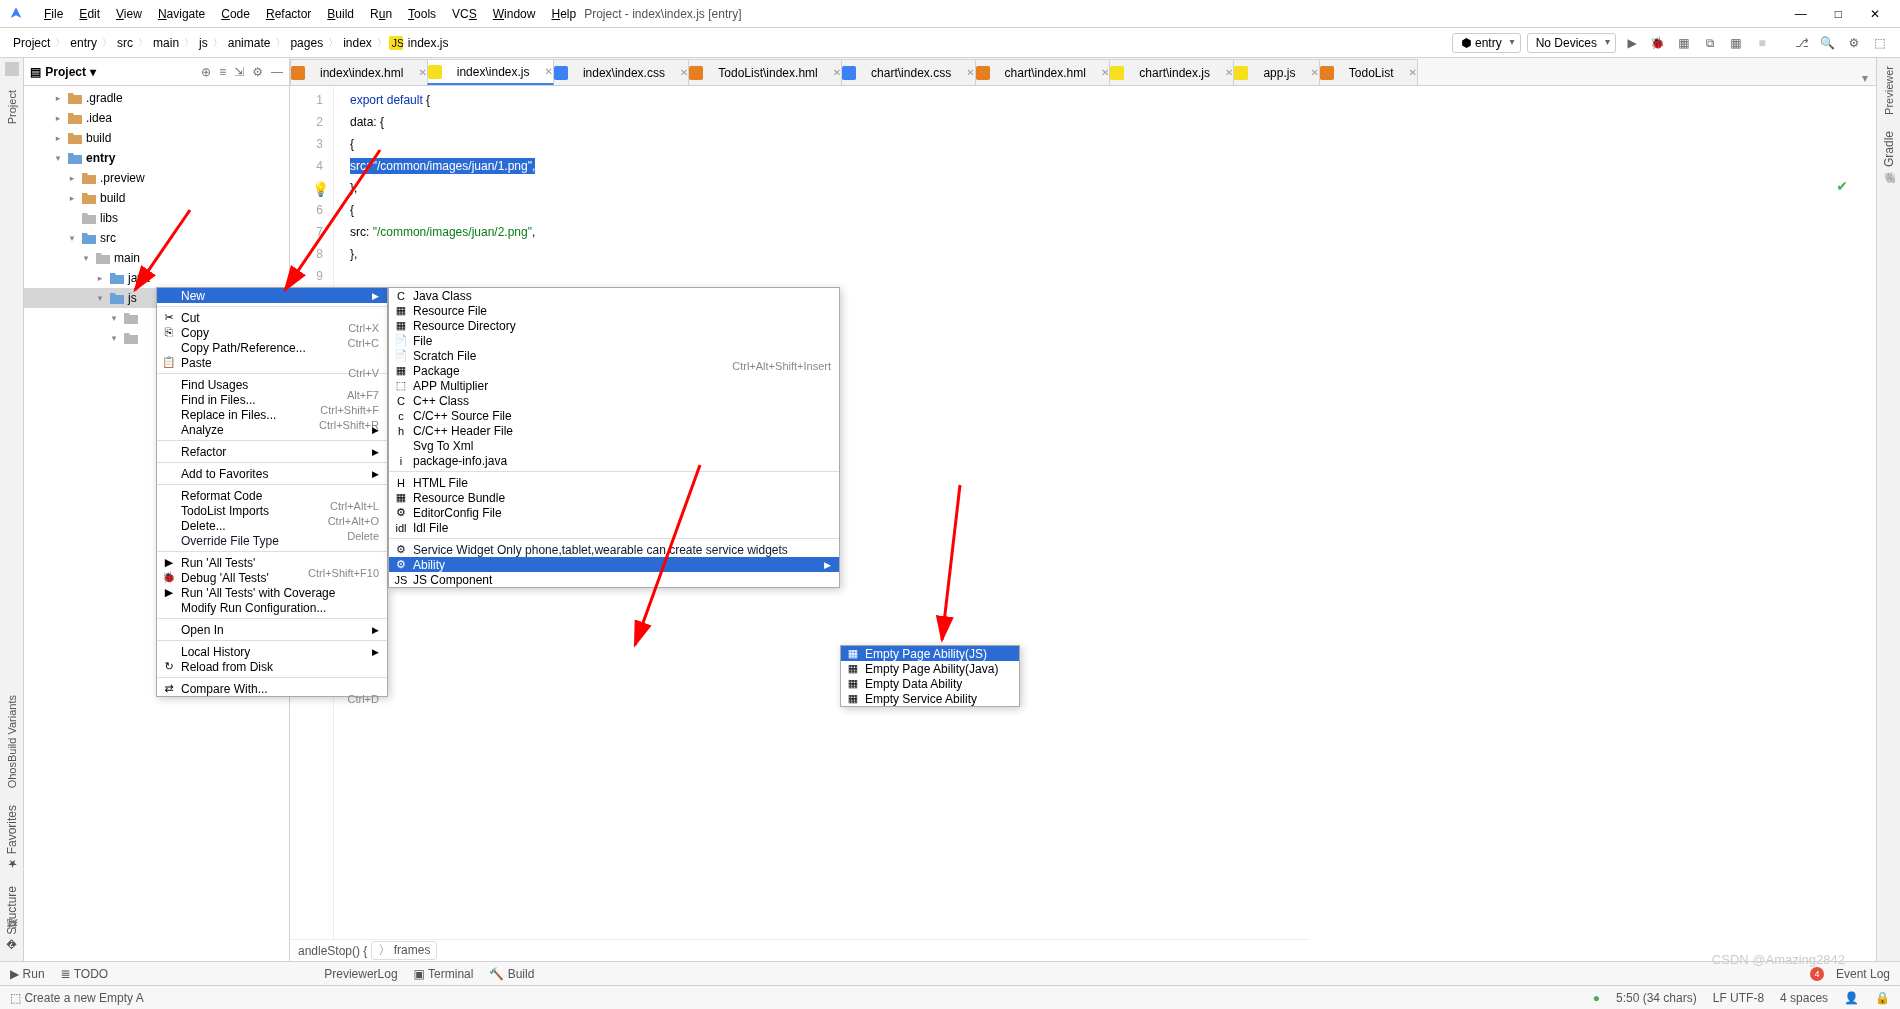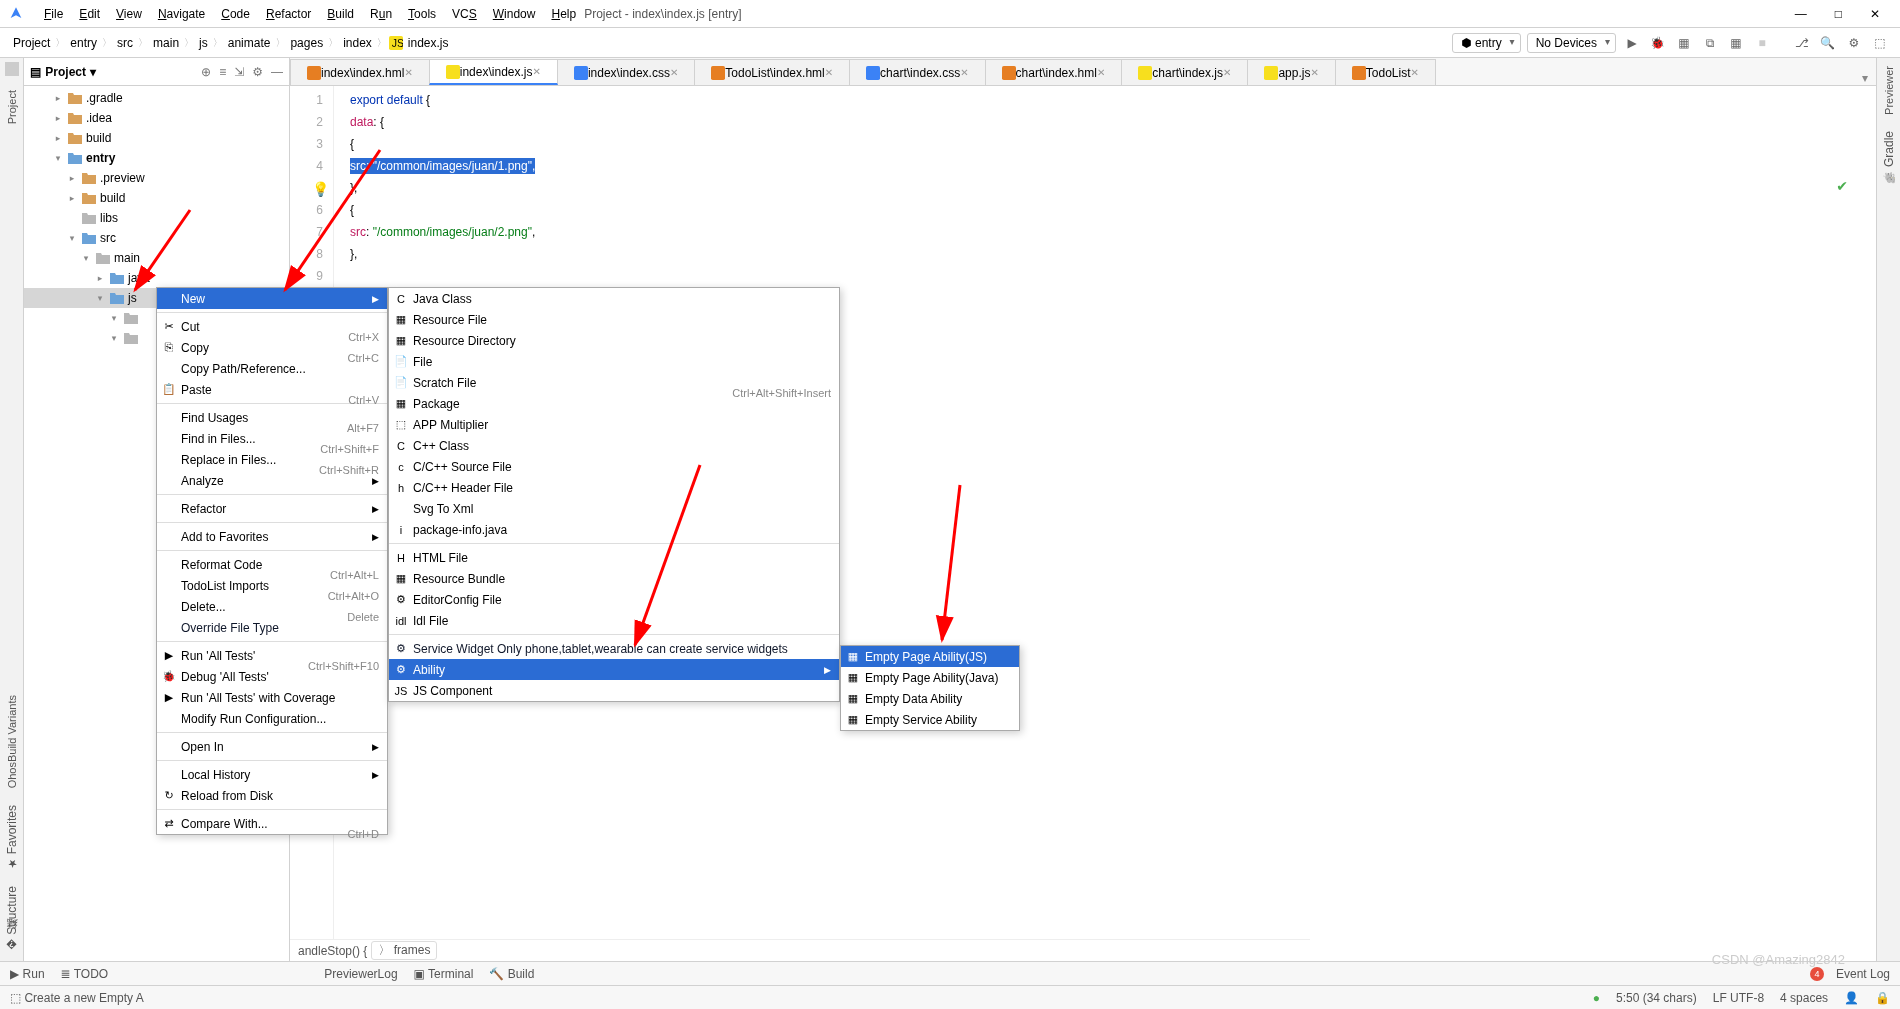--- a/index.html
+++ b/index.html
@@ -36,7 +36,7 @@
 .folder-gray { fill: #b8b8b8; }
 .editor-area { flex: 1; display: flex; flex-direction: column; }
 .tabstrip { height: 28px; display: flex; align-items: flex-end; border-bottom: 1px solid #d1d1d1; background: #f7f7f7; overflow: hidden; }
-.tab { height: 26px; padding: 0 16px; display: flex; align-items: center; gap: 0; border: 1px solid #d1d1d1; border-bottom: none; background: #f2f2f2; margin-right: -1px; font-size: 11px; text-align: center; }
+.tab { height: 26px; padding: 0 0; display: flex; align-items: center; gap: 15px; border: 1px solid #d1d1d1; border-bottom: none; background: #f2f2f2; margin-right: -1px; font-size: 11px; text-align: center; }
 .tab.active { background: #fff; border-bottom: 2px solid #3b82f6; position: relative; z-index: 1; }
 .tab .close { color: #999; font-size: 10px; }
 .editor { flex: 1; display: flex; background: #fff; position: relative; }

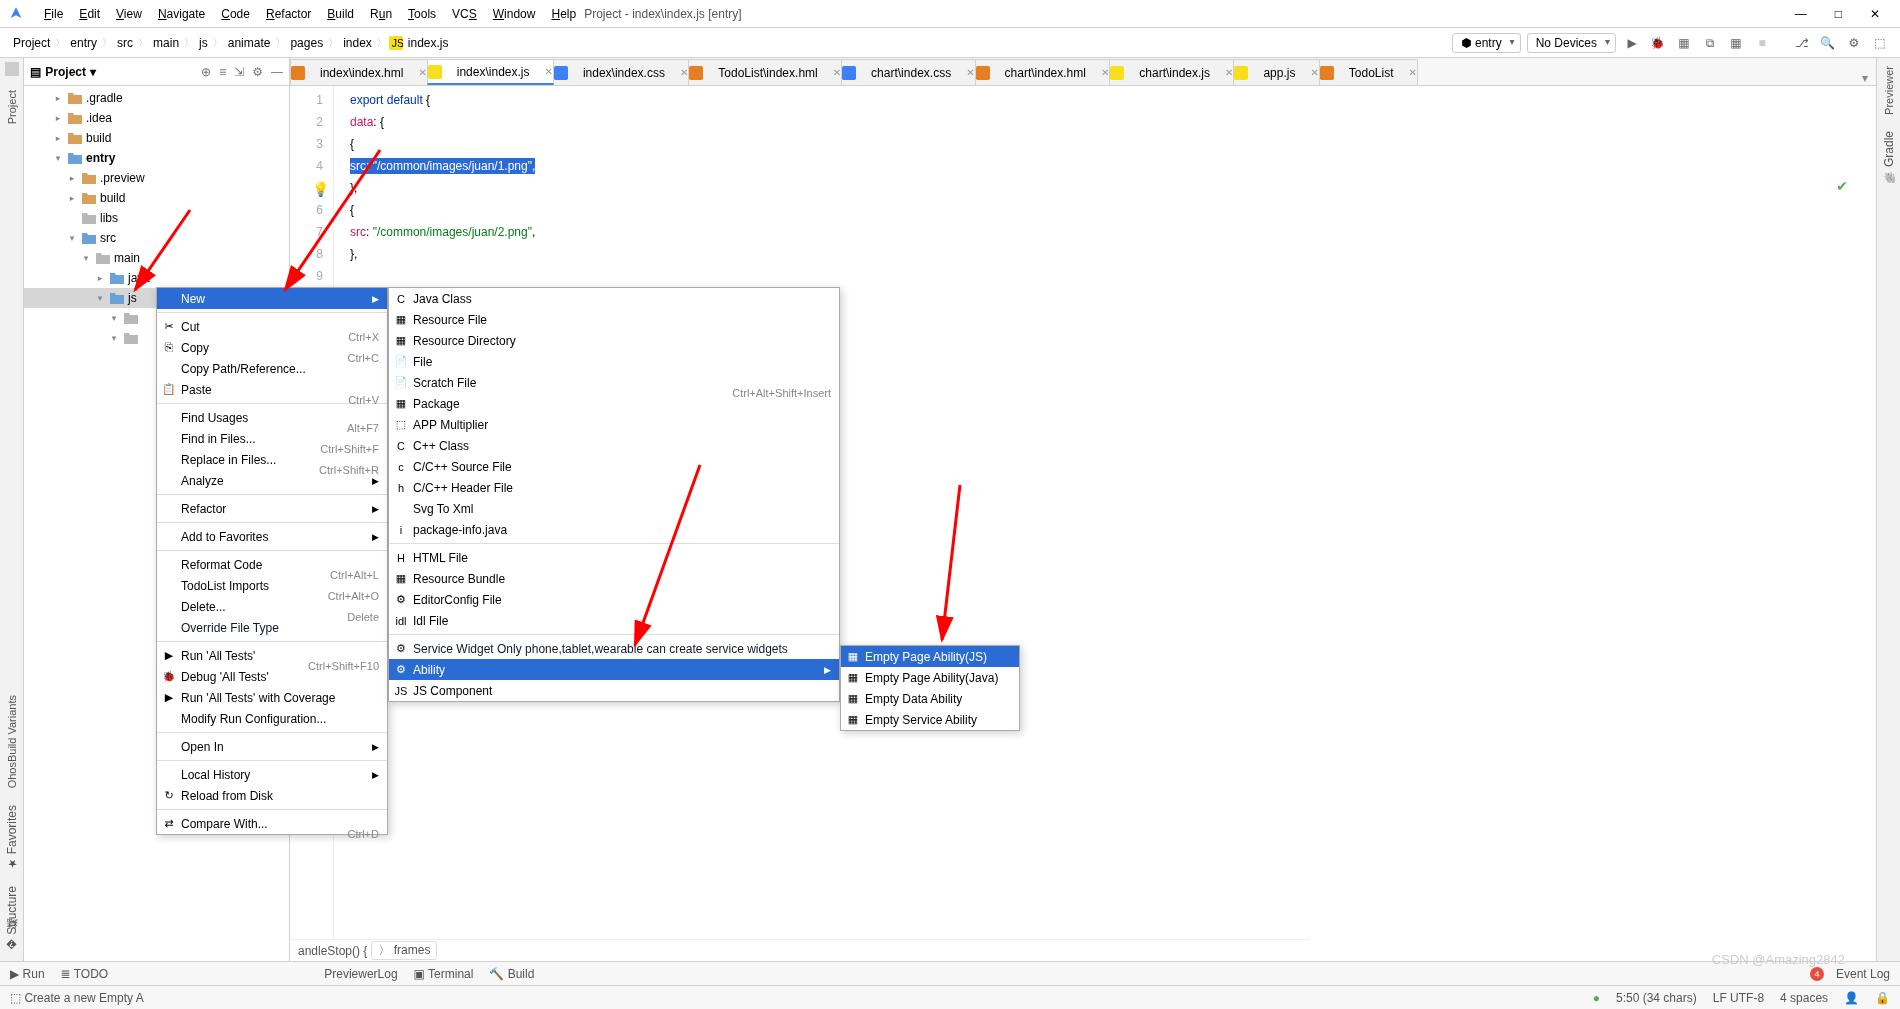--- a/index.html
+++ b/index.html
@@ -43,7 +43,7 @@
 .gutter-nums { width: 44px; text-align: right; padding-right: 10px; color: #aaa; font-family: "Consolas", monospace; font-size: 13px; line-height: 22px; padding-top: 3px; border-right: 1px solid #eee; }
 .code { flex: 1; font-family: "Consolas", monospace; font-size: 13px; line-height: 22px; padding-top: 3px; padding-left: 16px; position: relative; }
 .code .kw { color: #0033b3; }
-.code .key { color: #be185d; }
+.code .key { color: #000000; }
 .code .str { color: #067d17; }
 .code .brk { color: #000; }
 .code .sel { background: #2b6cd4; color: #fff; padding: 1px 0; }

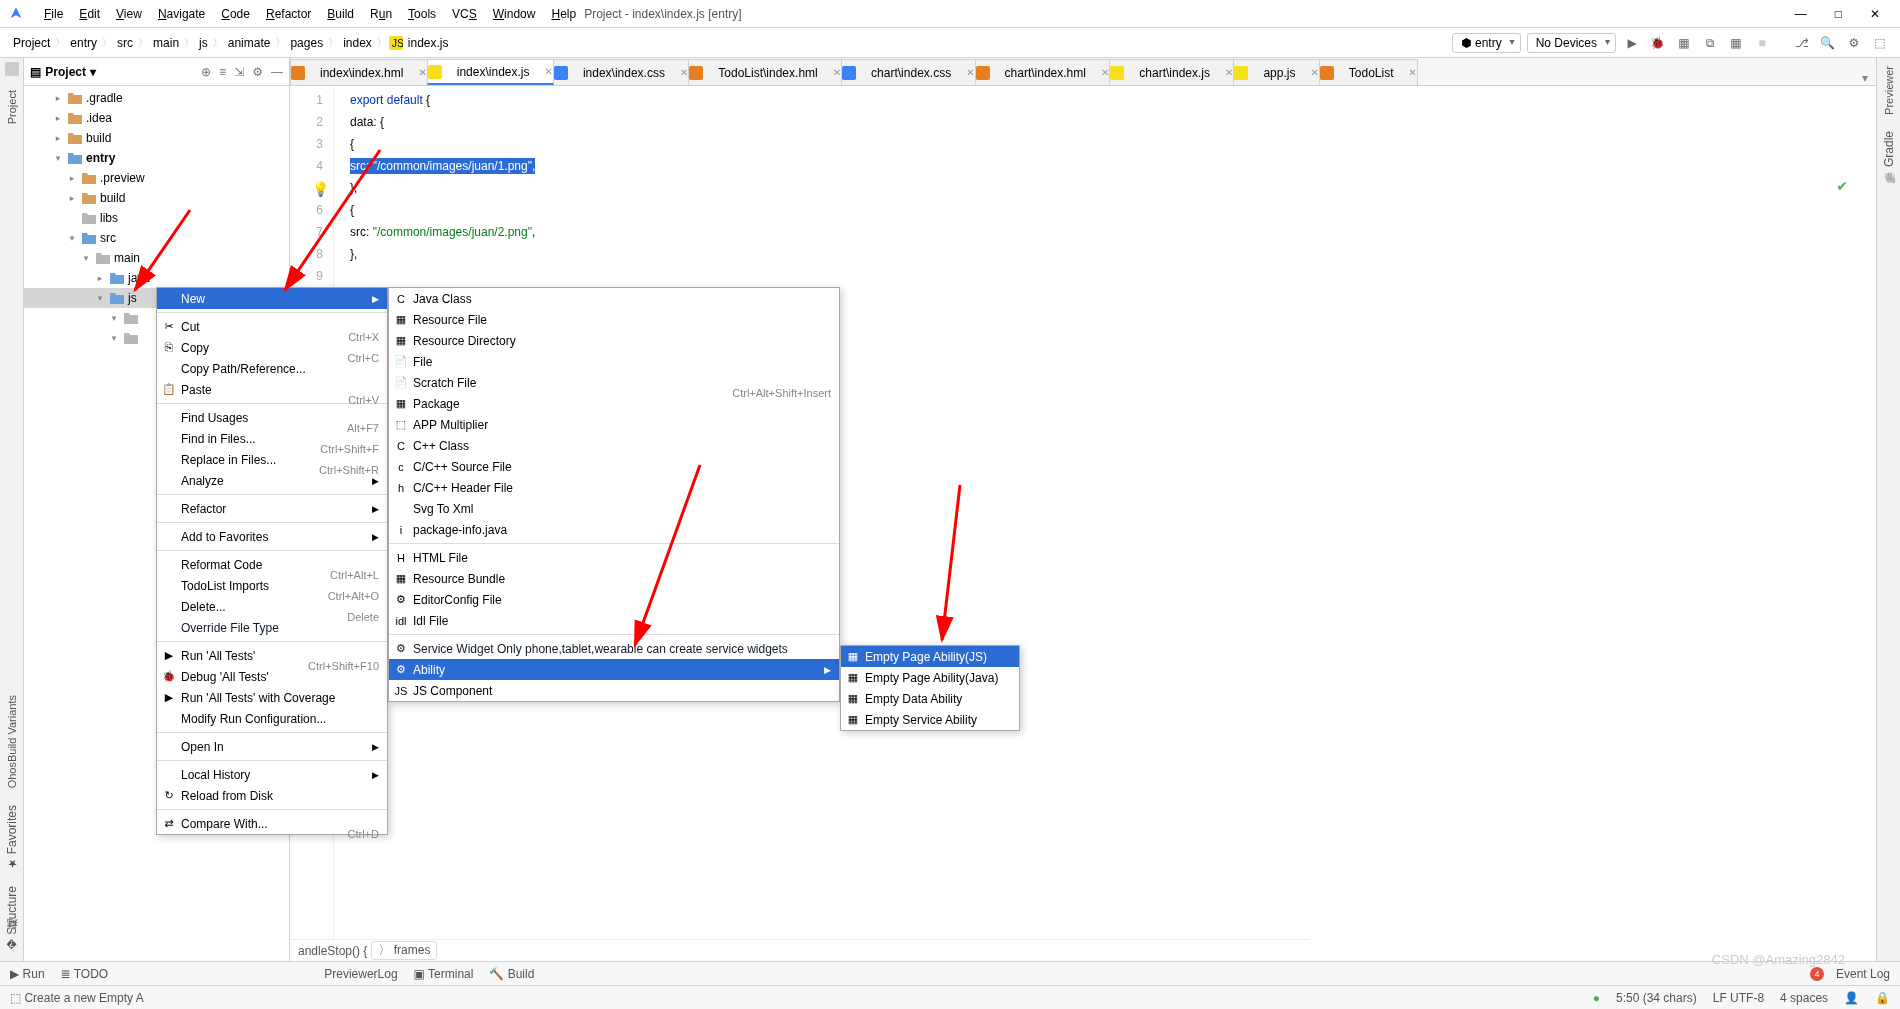--- a/index.html
+++ b/index.html
@@ -56,7 +56,7 @@
 .ctx-menu.m1 { left: 156px; top: 287px; width: 232px; }
 .ctx-menu.m2 { left: 388px; top: 287px; width: 452px; }
 .ctx-menu.m3 { left: 840px; top: 645px; width: 180px; }
-.menu-item { height: 21px; display: flex; align-items: center; padding: 0 8px 0 24px; position: relative; cursor: pointer; }
+.menu-item { height: 15px; display: flex; align-items: center; padding: 0 8px 0 24px; position: relative; cursor: pointer; }
 .menu-item.hl { background: #2b6cd4; color: #fff; }
 .menu-item.disabled { color: #0f172a; }
 .menu-item .micon { position: absolute; left: 4px; width: 16px; height: 16px; display: flex; align-items: center; justify-content: center; font-size: 11px; }

